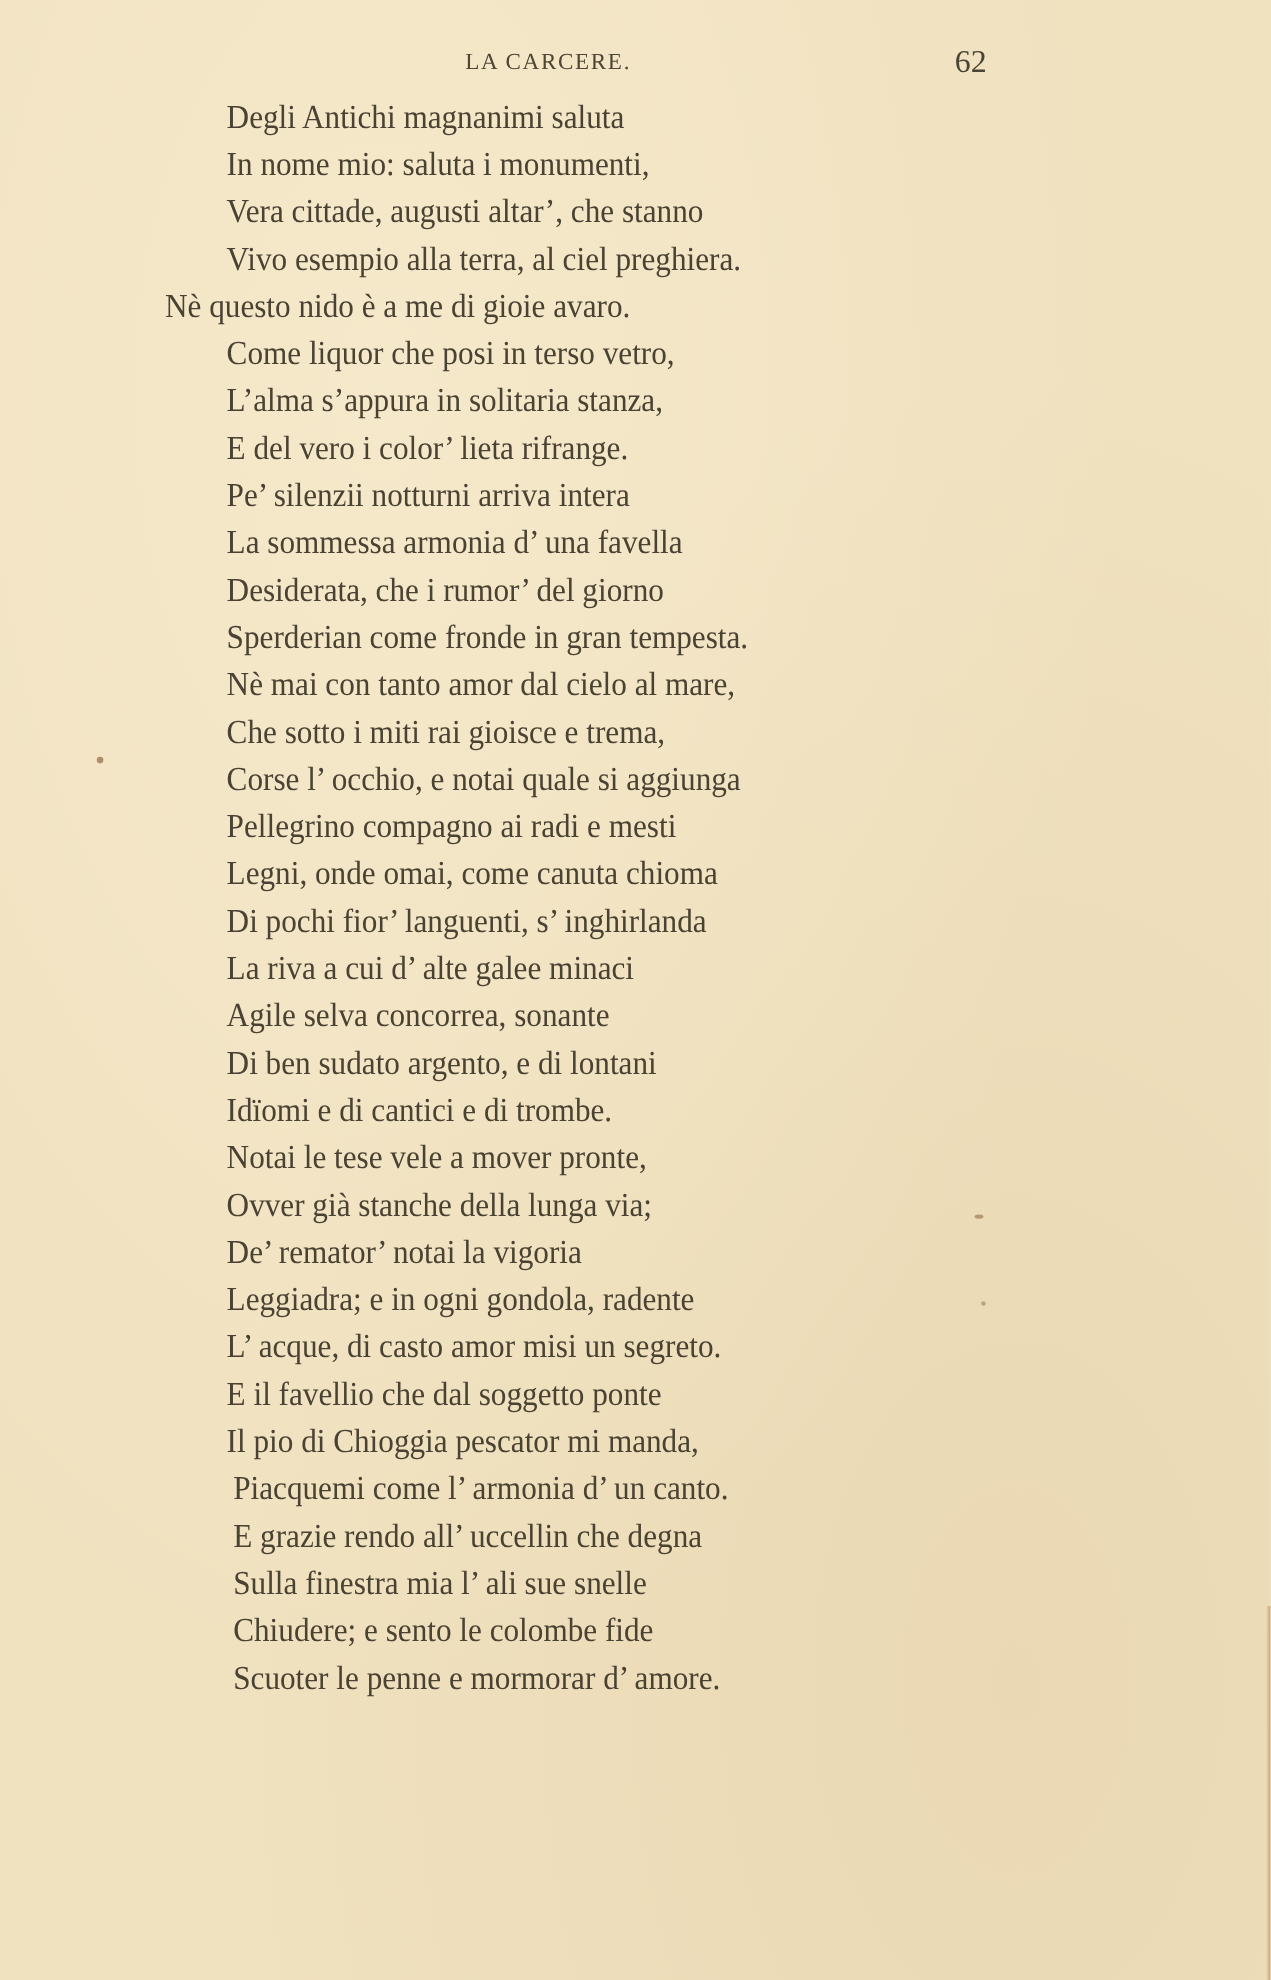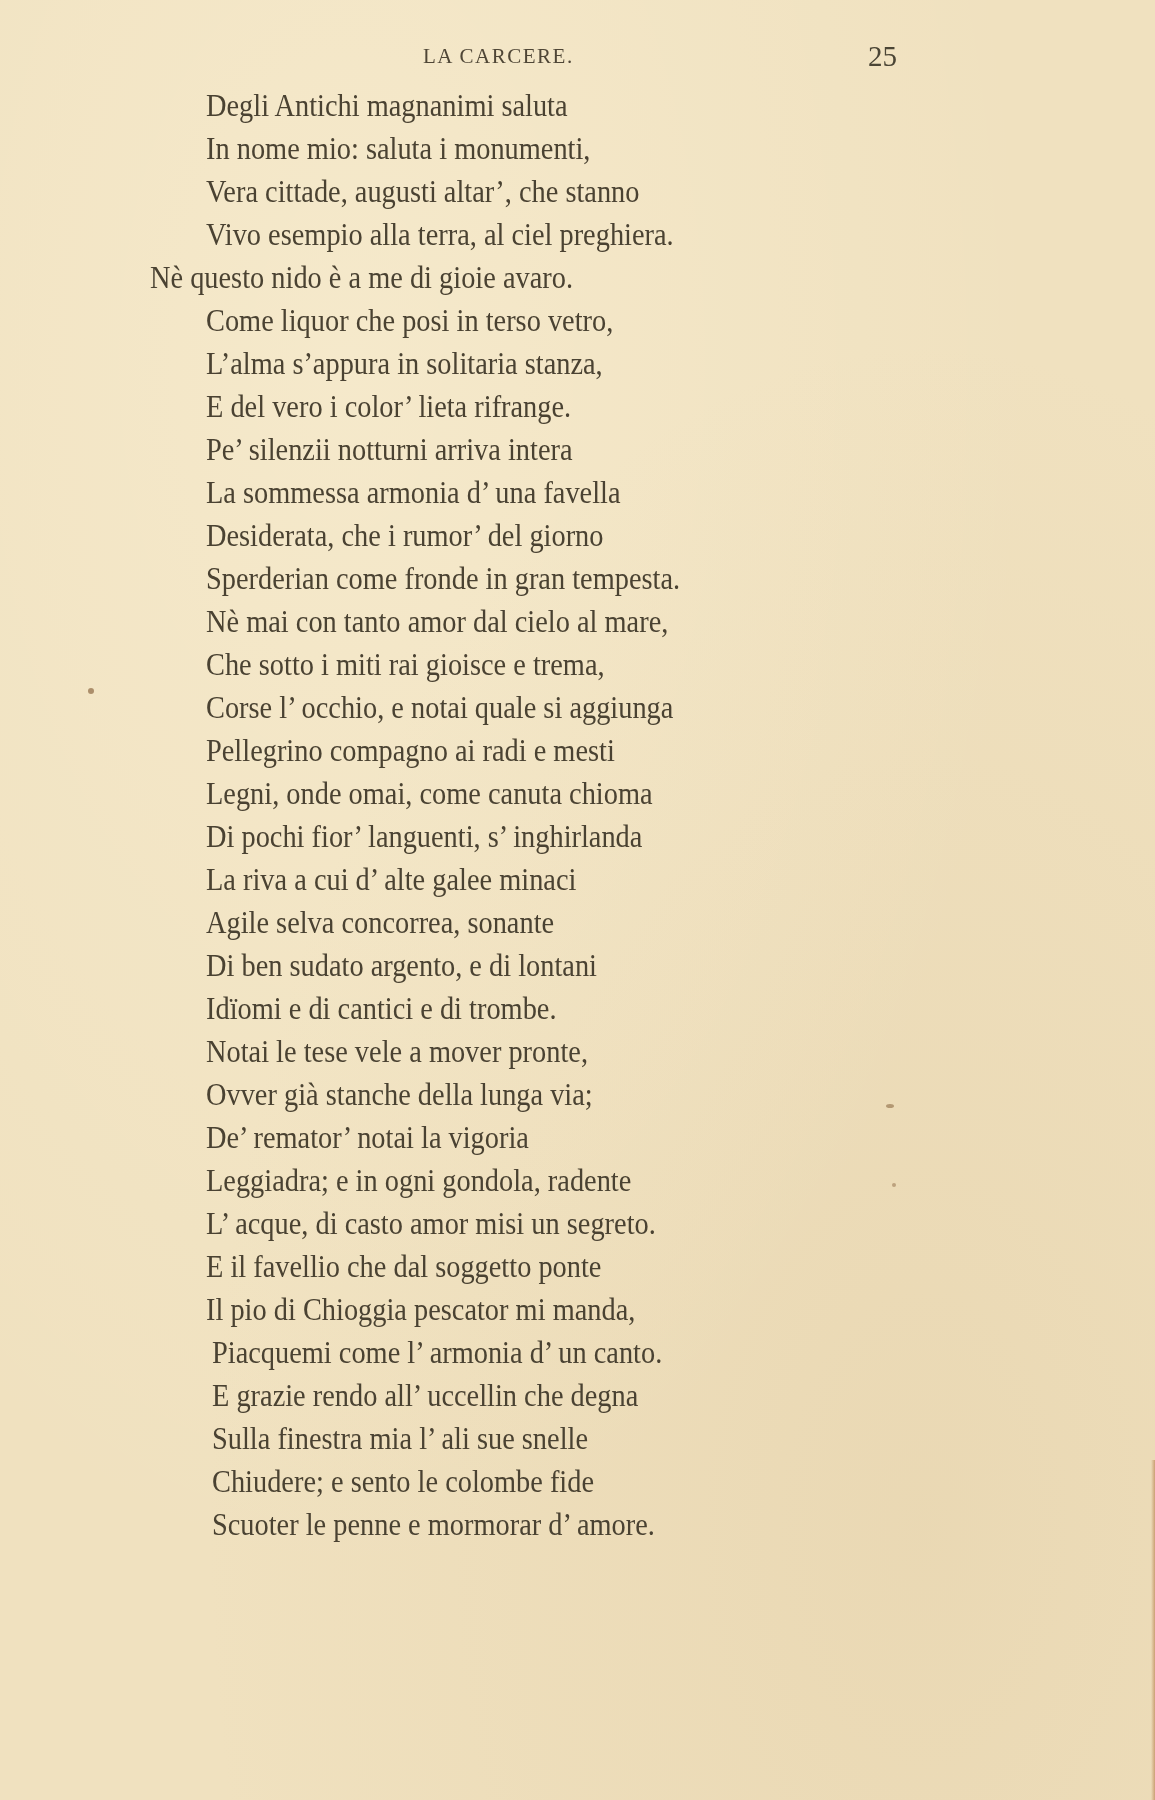--- a/index.html
+++ b/index.html
@@ -85,7 +85,7 @@
 
   <div class="running-head">
     <span class="running-title">LA CARCERE.</span>
-    <span class="page-number">25</span>
+    <span class="page-number">62</span>
   </div>
 
   <div class="verse">

